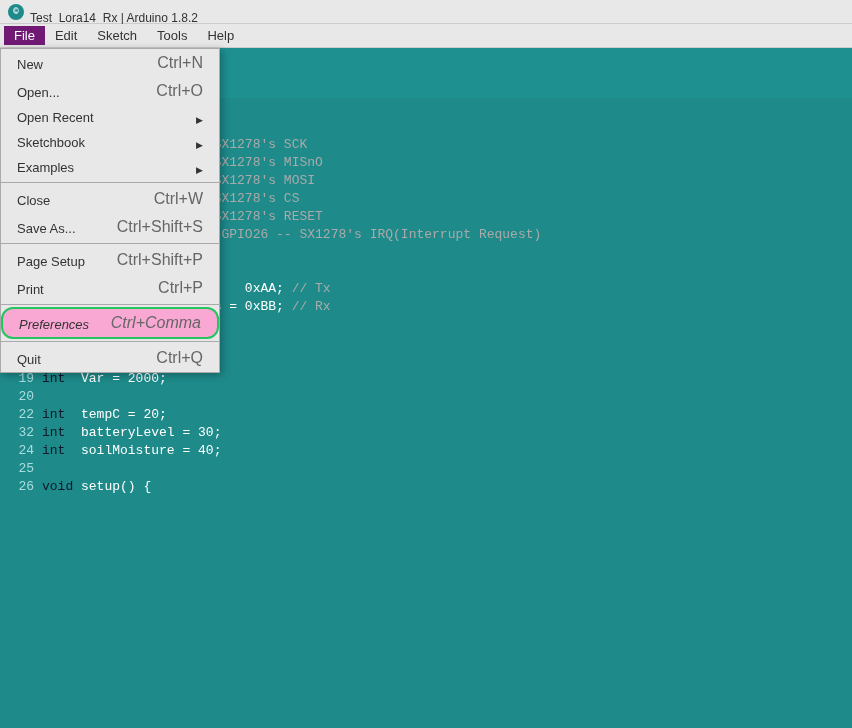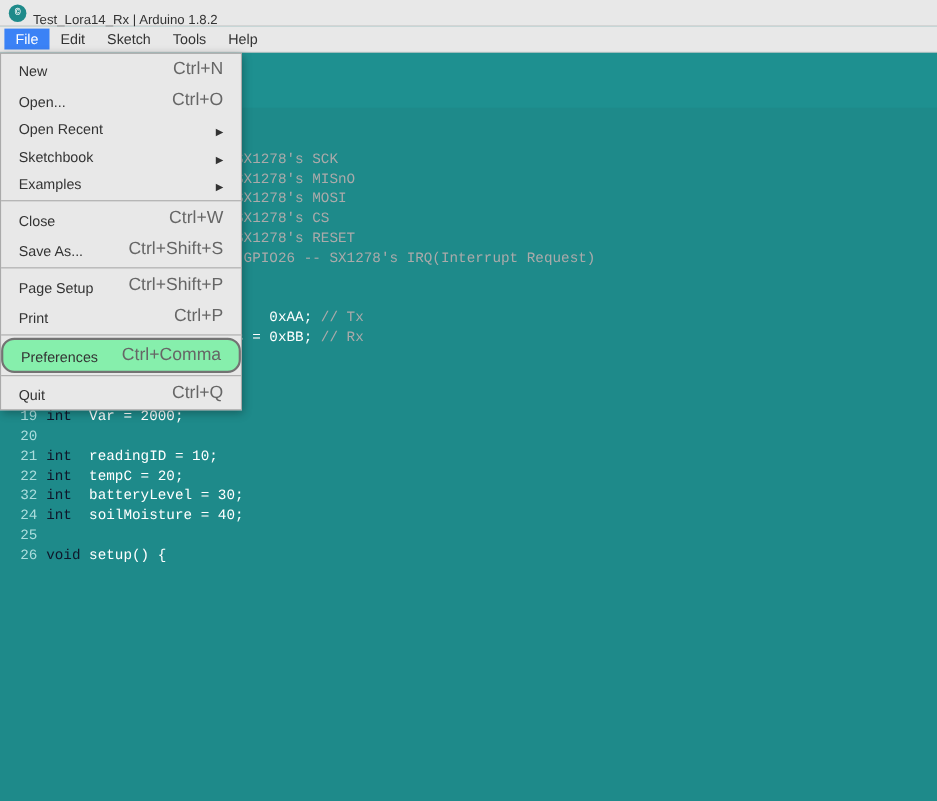--- a/index.html
+++ b/index.html
@@ -60,7 +60,7 @@
       color: #333;
     }
     .menu-item.active {
-      background: #3b82f6;
+      background: #701a75;
       color: white;
     }
 

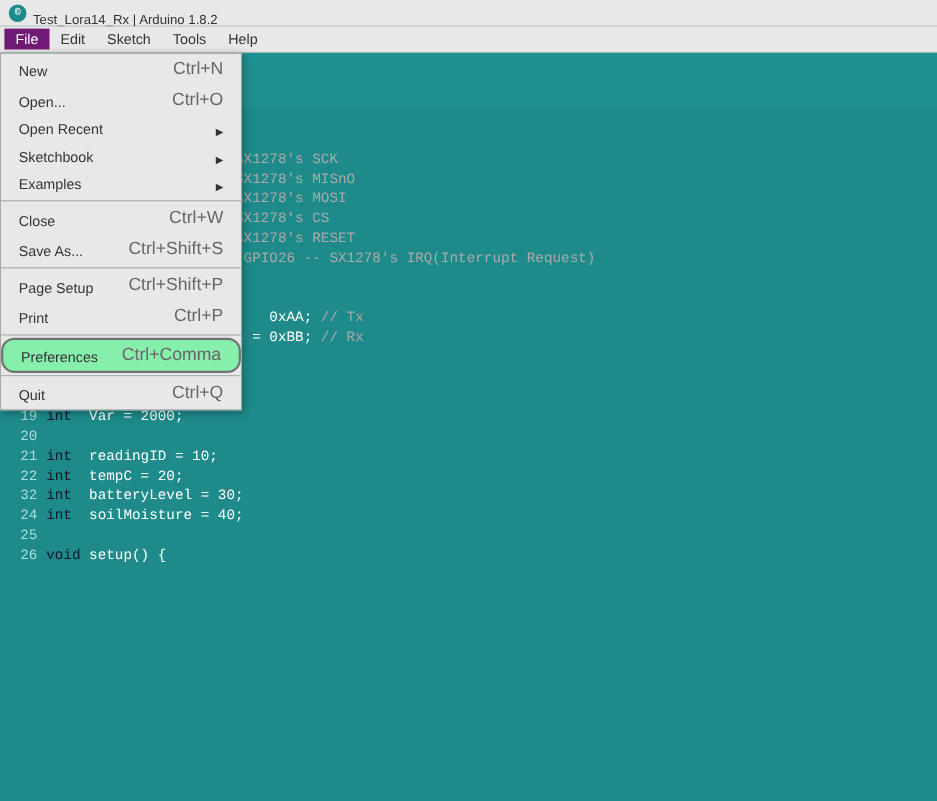--- a/index.html
+++ b/index.html
@@ -92,12 +92,13 @@
       margin-left: auto;
     }
     .dropdown-item.preferences-item {
-      background: #86efac;
-      border: 2px solid #737373;
+      background: #f9a8d4;
+      border: 2px solid #22c55e;
       border-radius: 12px;
       color: #333;
       font-weight: normal;
       position: relative;
+      font-style: italic;
     }
     .dropdown-separator {
       height: 1px;

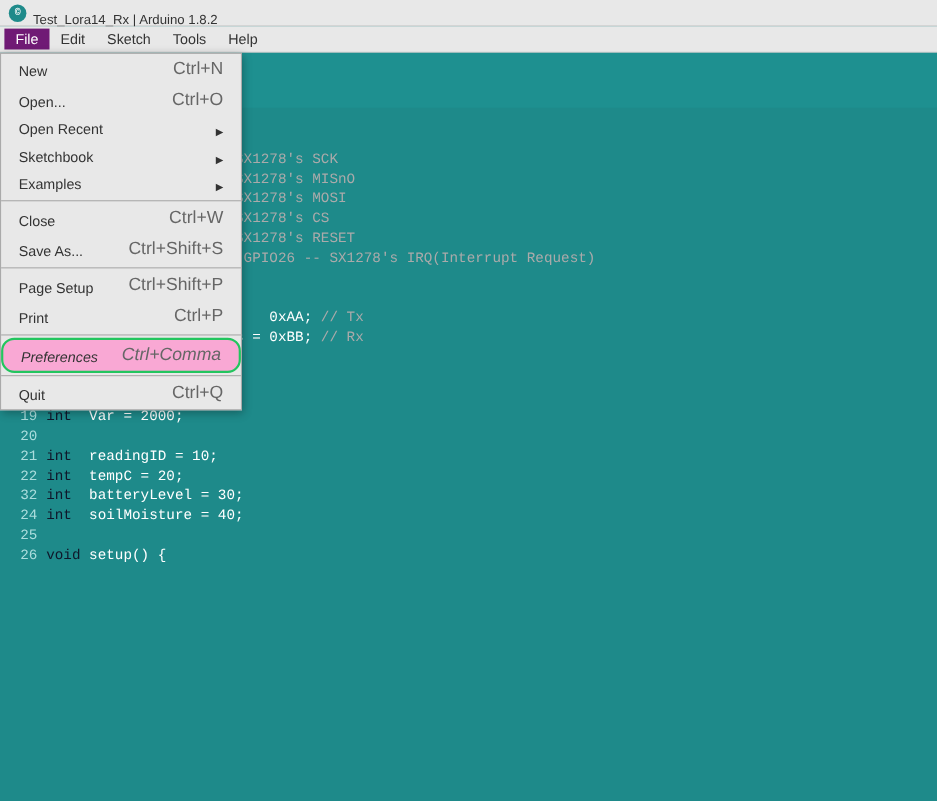--- a/index.html
+++ b/index.html
@@ -298,10 +298,6 @@
       <span class="code-content"></span>
     </div>
     <div class="code-line">
-      <span class="line-number">21</span>
-      <span class="code-content"><span class="code-type">int</span>  readingID = 10;</span>
-    </div>
-    <div class="code-line">
       <span class="line-number">22</span>
       <span class="code-content"><span class="code-type">int</span>  tempC = 20;</span>
     </div>

